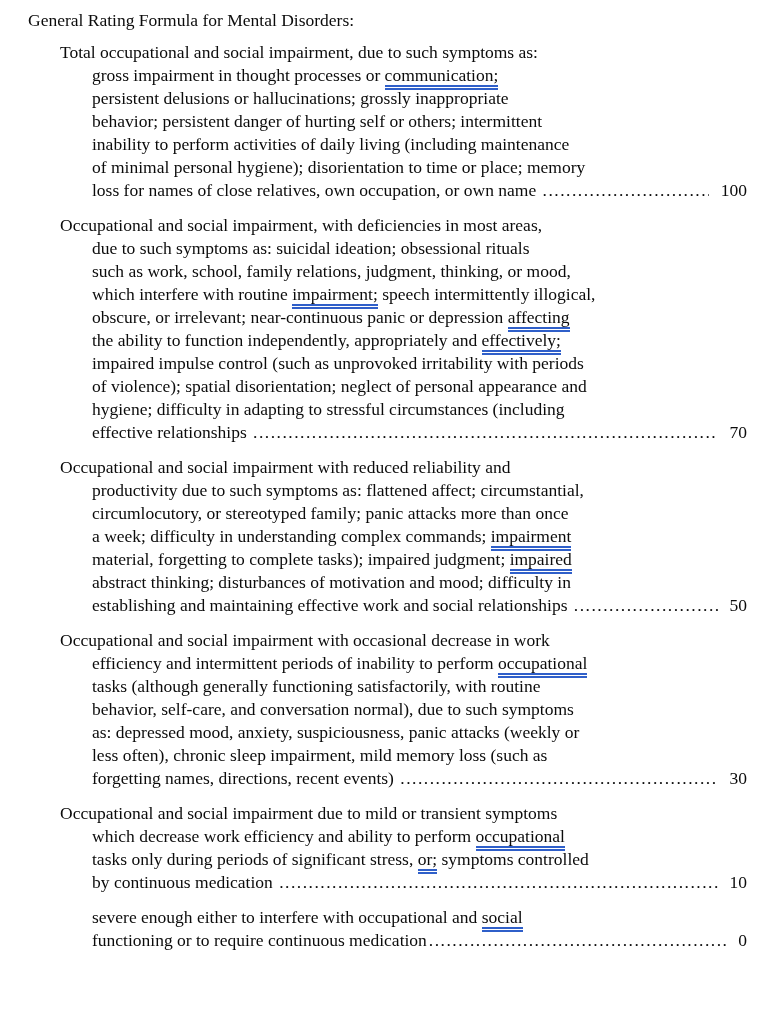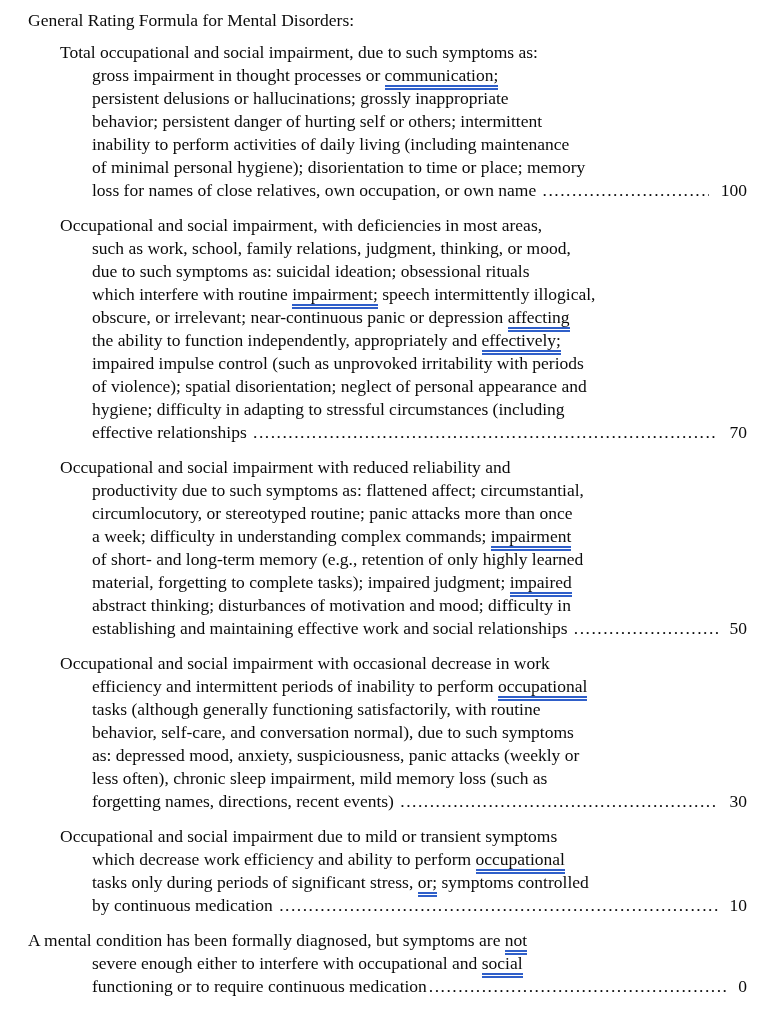--- a/index.html
+++ b/index.html
@@ -79,8 +79,8 @@
       </div>
       <div class="section">
         <div class="line indent-1"><span class="line-text"><span>Occupational and social impairment, with deficiencies in most areas,</span></span></div>
+        <div class="line indent-2"><span class="line-text"><span>due to such symptoms as: suicidal ideation; obsessional rituals</span></span></div>
         <div class="line indent-2"><span class="line-text"><span>such as work, school, family relations, judgment, thinking, or mood,</span></span></div>
-        <div class="line indent-2"><span class="line-text"><span>due to such symptoms as: suicidal ideation; obsessional rituals</span></span></div>
         <div class="line indent-2"><span class="line-text"><span>which interfere with routine </span><span class="flag" style="border-bottom-color: rgb(47, 95, 201);">impairment;</span><span> speech intermittently illogical,</span></span></div>
         <div class="line indent-2"><span class="line-text"><span>obscure, or irrelevant; near-continuous panic or depression </span><span class="flag" style="border-bottom-color: rgb(47, 95, 201);">affecting</span></span></div>
         <div class="line indent-2"><span class="line-text"><span>the ability to function independently, appropriately and </span><span class="flag" style="border-bottom-color: rgb(47, 95, 201);">effectively;</span></span></div>

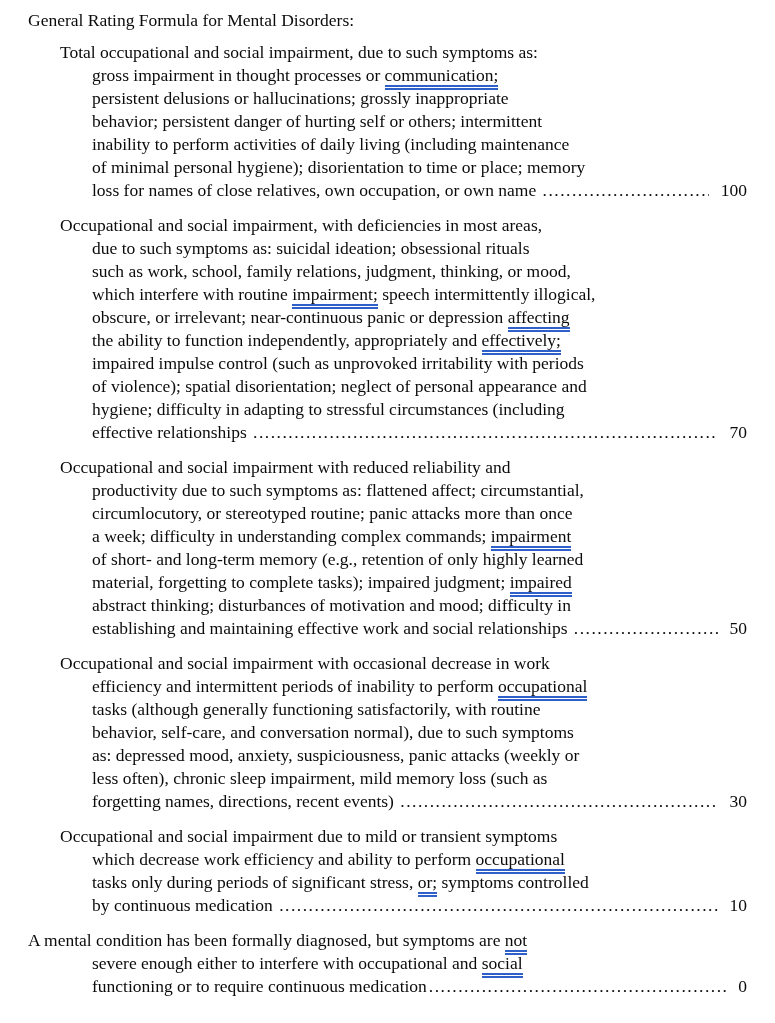--- a/index.html
+++ b/index.html
@@ -96,7 +96,7 @@
       <div class="section">
         <div class="line indent-1"><span class="line-text"><span>Occupational and social impairment with reduced reliability and</span></span></div>
         <div class="line indent-2"><span class="line-text"><span>productivity due to such symptoms as: flattened affect; circumstantial,</span></span></div>
-        <div class="line indent-2"><span class="line-text"><span>circumlocutory, or stereotyped routine; panic attacks more than once</span></span></div>
+        <div class="line indent-2"><span class="line-text"><span>circumlocutory, or stereotyped family; panic attacks more than once</span></span></div>
         <div class="line indent-2"><span class="line-text"><span>a week; difficulty in understanding complex commands; </span><span class="flag" style="border-bottom-color: rgb(47, 95, 201);">impairment</span></span></div>
         <div class="line indent-2"><span class="line-text"><span>of short- and long-term memory (e.g., retention of only highly learned</span></span></div>
         <div class="line indent-2"><span class="line-text"><span>material, forgetting to complete tasks); impaired judgment; </span><span class="flag" style="border-bottom-color: rgb(47, 95, 201);">impaired</span></span></div>

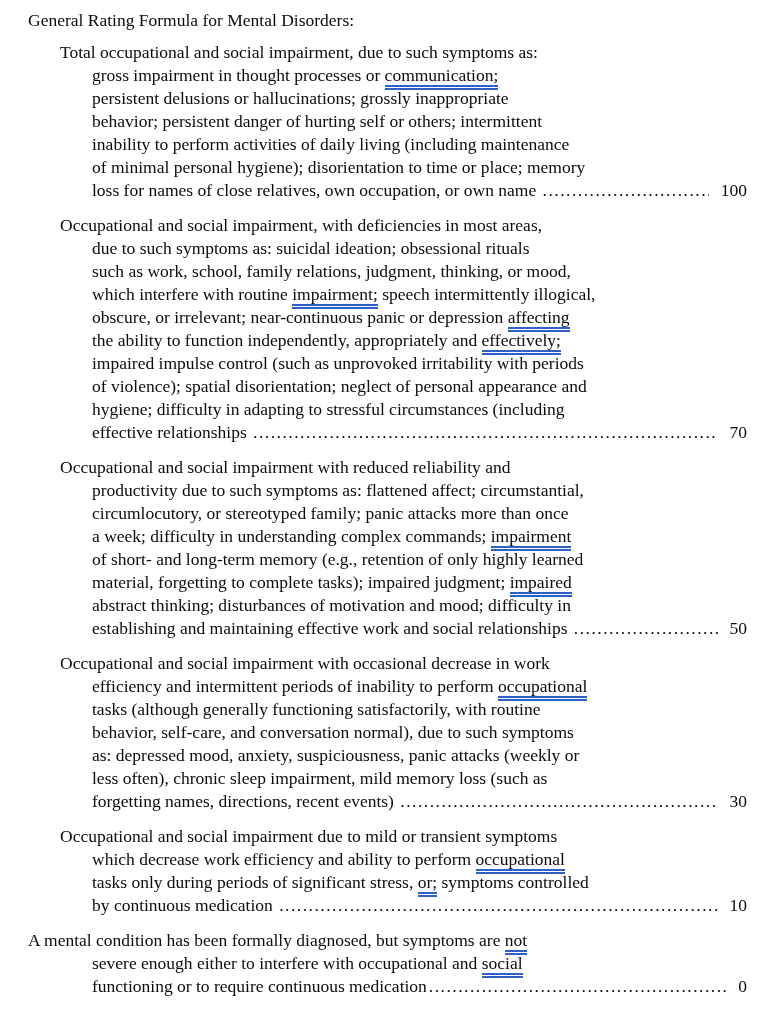--- a/index.html
+++ b/index.html
@@ -98,7 +98,6 @@
         <div class="line indent-2"><span class="line-text"><span>productivity due to such symptoms as: flattened affect; circumstantial,</span></span></div>
         <div class="line indent-2"><span class="line-text"><span>circumlocutory, or stereotyped family; panic attacks more than once</span></span></div>
         <div class="line indent-2"><span class="line-text"><span>a week; difficulty in understanding complex commands; </span><span class="flag" style="border-bottom-color: rgb(47, 95, 201);">impairment</span></span></div>
-        <div class="line indent-2"><span class="line-text"><span>of short- and long-term memory (e.g., retention of only highly learned</span></span></div>
         <div class="line indent-2"><span class="line-text"><span>material, forgetting to complete tasks); impaired judgment; </span><span class="flag" style="border-bottom-color: rgb(47, 95, 201);">impaired</span></span></div>
         <div class="line indent-2"><span class="line-text"><span>abstract thinking; disturbances of motivation and mood; difficulty in</span></span></div>
         <div class="line indent-2 last">

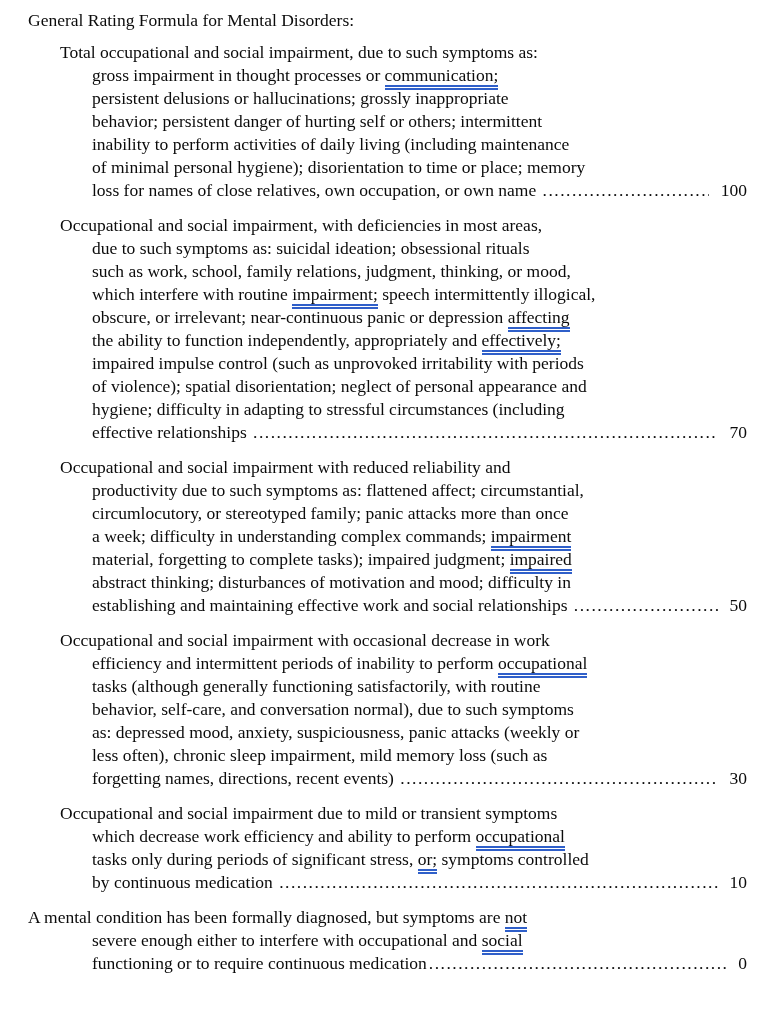--- a/index.html
+++ b/index.html
@@ -130,7 +130,6 @@
         </div>
       </div>
       <div class="section">
-        <div class="line indent-0"><span class="line-text"><span>A mental condition has been formally diagnosed, but symptoms are </span><span class="flag" style="border-bottom-color: rgb(47, 95, 201);">not</span></span></div>
         <div class="line indent-2"><span class="line-text"><span>severe enough either to interfere with occupational and </span><span class="flag" style="border-bottom-color: rgb(47, 95, 201);">social</span></span></div>
         <div class="line indent-2 last">
           <span class="line-text"><span>functioning or to require continuous medication</span></span>

